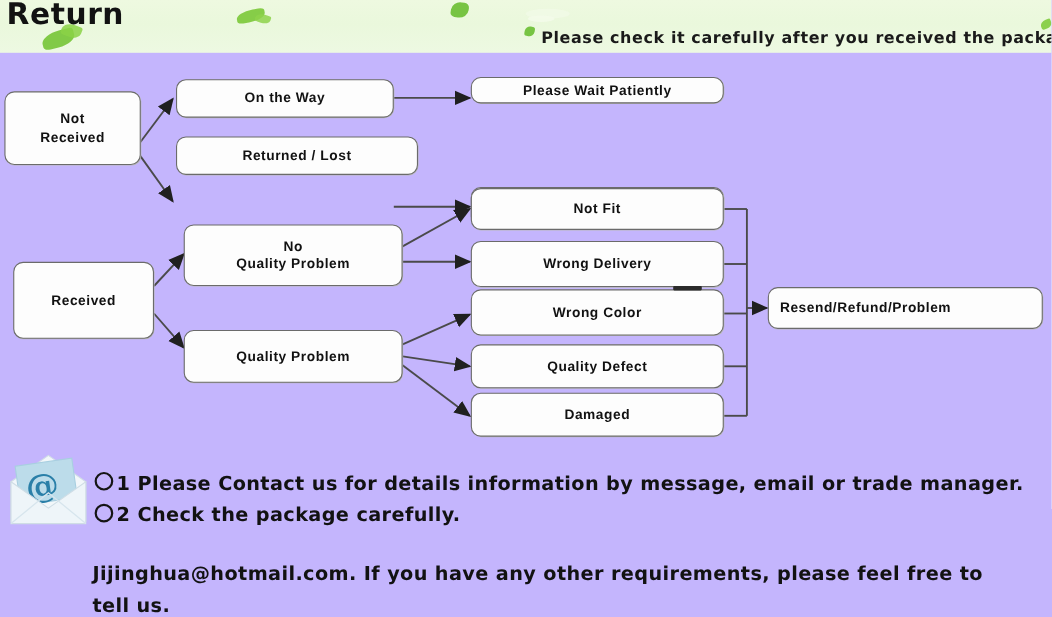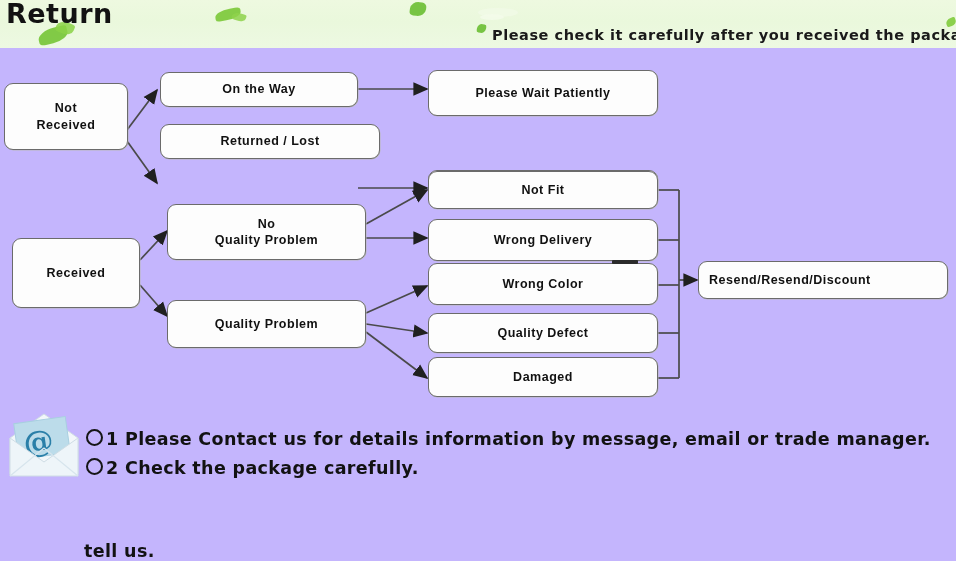--- a/index.html
+++ b/index.html
@@ -208,7 +208,7 @@
 Quality Problem</div>
     <div class="node" style="left:167px; top:252px; width:199px; height:48px;">Quality Problem</div>
 
-    <div class="node" style="left:428px; top:22px; width:230px; height:46px;">Please Wait Patiently</div>
+    <div class="node" style="left:428px; top:22px; width:230px; height:24px;">Please Wait Patiently</div>
     <div class="node left-align" style="left:428px; top:122px; width:230px; height:36px;">Resend / Refund</div>
     <div class="node" style="left:428px; top:123px; width:230px; height:38px;">Not Fit</div>
     <div class="node" style="left:428px; top:171px; width:230px; height:42px;">Wrong Delivery</div>

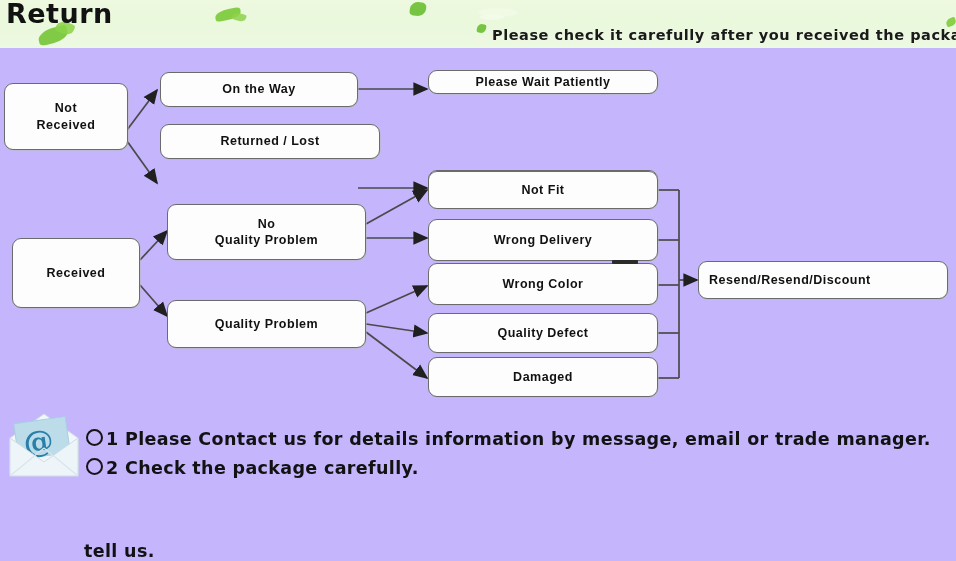--- a/index.html
+++ b/index.html
@@ -217,7 +217,7 @@
     <div class="node" style="left:428px; top:309px; width:230px; height:40px;">Damaged</div>
     <div class="artifact" style="left:612px; top:212px; width:26px; height:4px;"></div>
 
-    <div class="node left-align" style="left:698px; top:213px; width:250px; height:38px;">Resend/Resend/Discount</div>
+    <div class="node left-align" style="left:698px; top:213px; width:250px; height:38px;">Resend/Refund/Problem</div>
   </div>
 
   <div class="notes">

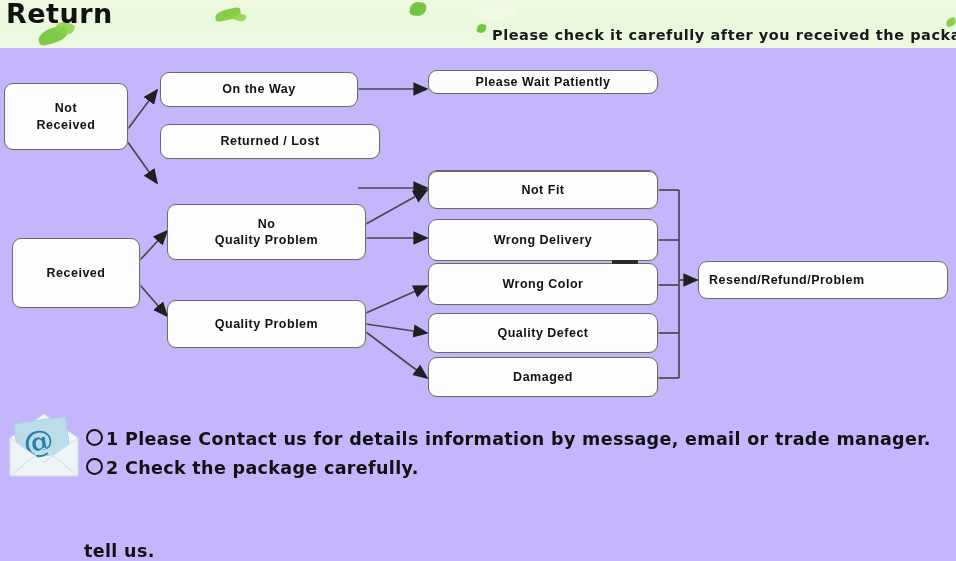--- a/index.html
+++ b/index.html
@@ -240,6 +240,7 @@
       <span>Check the package carefully.</span>
     </div>
 
+    <div class="note-line" id="para1">Jijinghua@hotmail.com. If you have any other requirements, please feel free to</div>
     <div class="note-line" id="para2">tell us.</div>
   </div>
 

